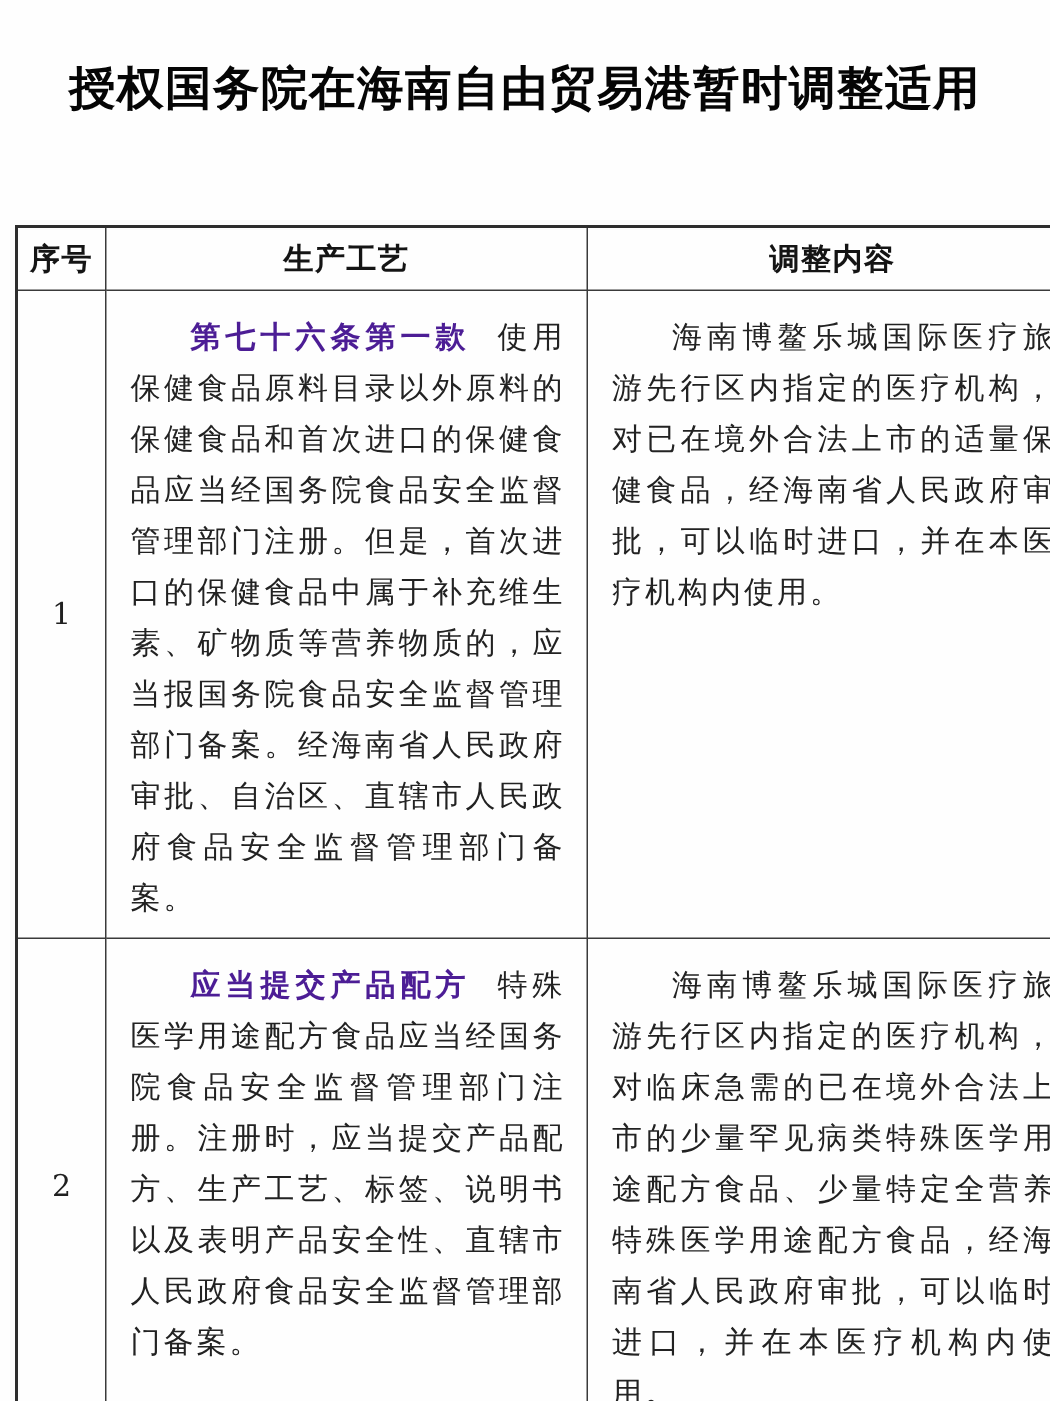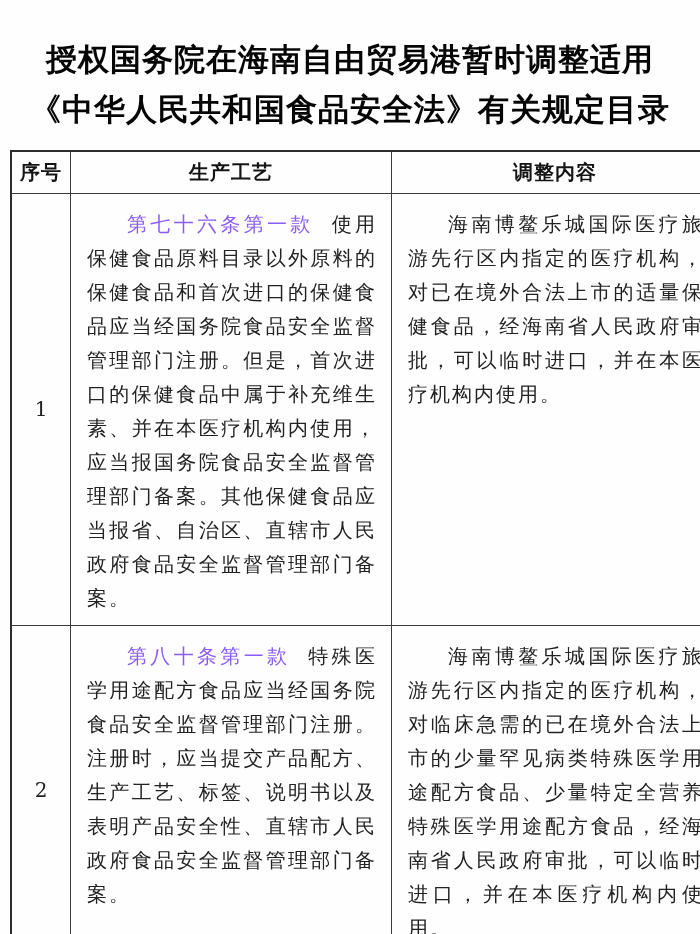--- a/index.html
+++ b/index.html
@@ -103,7 +103,6 @@
 
   <h1 class="doc-title">
     <span class="title-line">授权国务院在海南自由贸易港暂时调整适用</span>
-    <span class="title-line">《中华人民共和国食品安全法》有关规定目录</span>
   </h1>
 
   <table class="law-table">

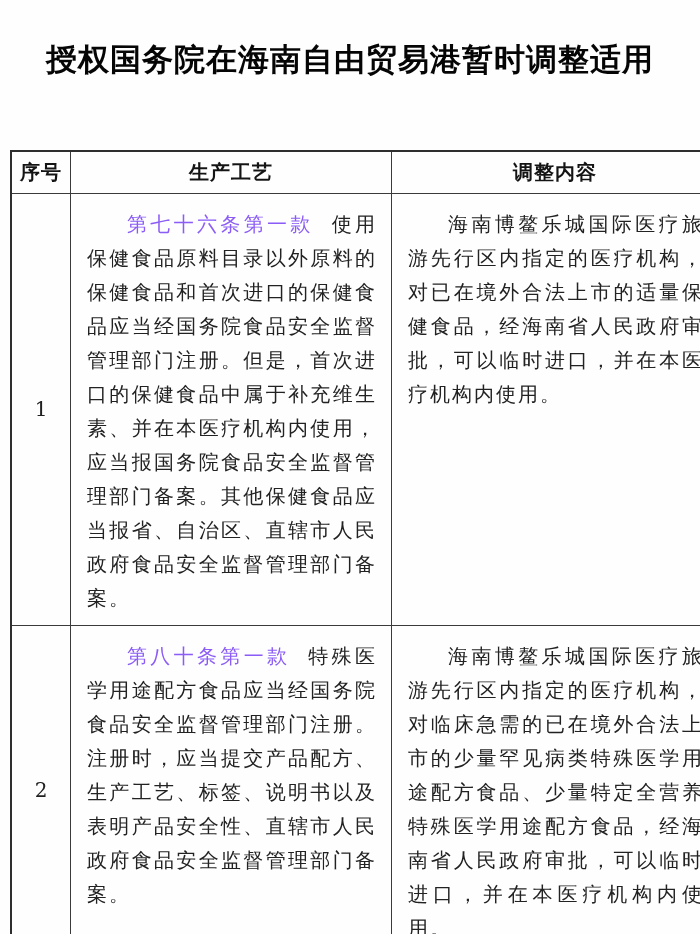--- a/index.html
+++ b/index.html
@@ -91,8 +91,8 @@
     color: #222222;
   }
   .clause {
-    font-weight: normal;
-    color: #8b5cf6;
+    font-weight: bold;
+    color: #4c1d95;
     margin-right: 0.9em;
   }
 </style>

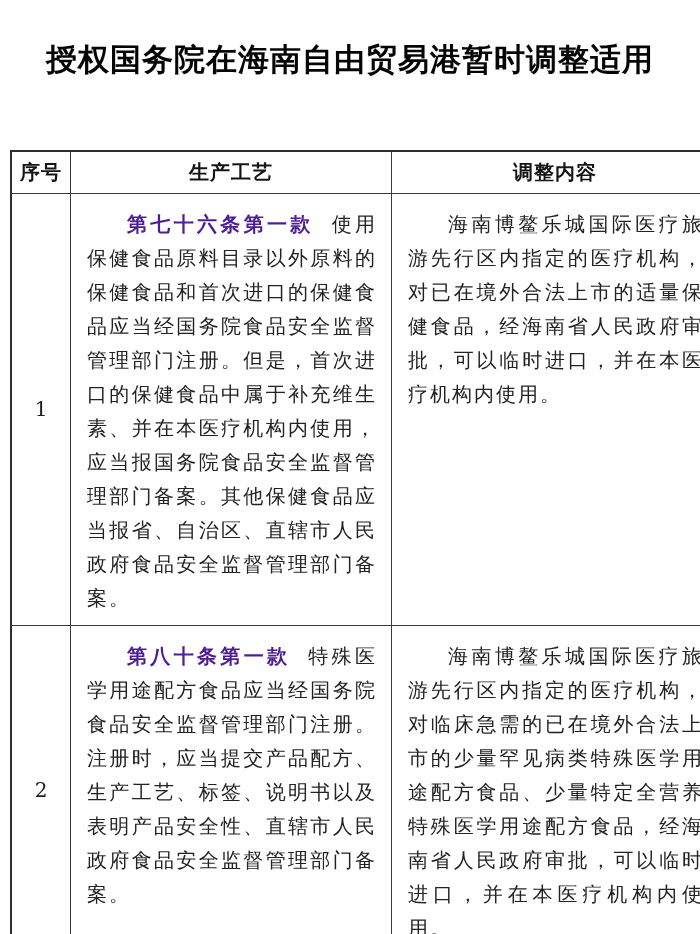--- a/index.html
+++ b/index.html
@@ -117,7 +117,7 @@
       <tr class="body-row-1">
         <td class="cell-index">1</td>
         <td class="cell-text">
-          <p><b class="clause">第七十六条第一款</b><span>使用保健食品原料目录以外原料的保健食品和首次进口的保健食品应当经国务院食品安全监督管理部门注册。但是，首次进口的保健食品中属于补充维生素、并在本医疗机构内使用，应当报国务院食品安全监督管理部门备案。其他保健食品应当报省、自治区、直辖市人民政府食品安全监督管理部门备案。</span></p>
+          <p><b class="clause">第七十六条第一款</b><span>使用保健食品原料目录以外原料的保健食品和首次进口的保健食品应当经国务院食品安全监督管理部门注册。但是，首次进口的保健食品中属于补充维生素、矿物质等营养物质的，应当报国务院食品安全监督管理部门备案。经海南省人民政府审批、自治区、直辖市人民政府食品安全监督管理部门备案。</span></p>
         </td>
         <td class="cell-text">
           <p>海南博鳌乐城国际医疗旅游先行区内指定的医疗机构，对已在境外合法上市的适量保健食品，经海南省人民政府审批，可以临时进口，并在本医疗机构内使用。</p>

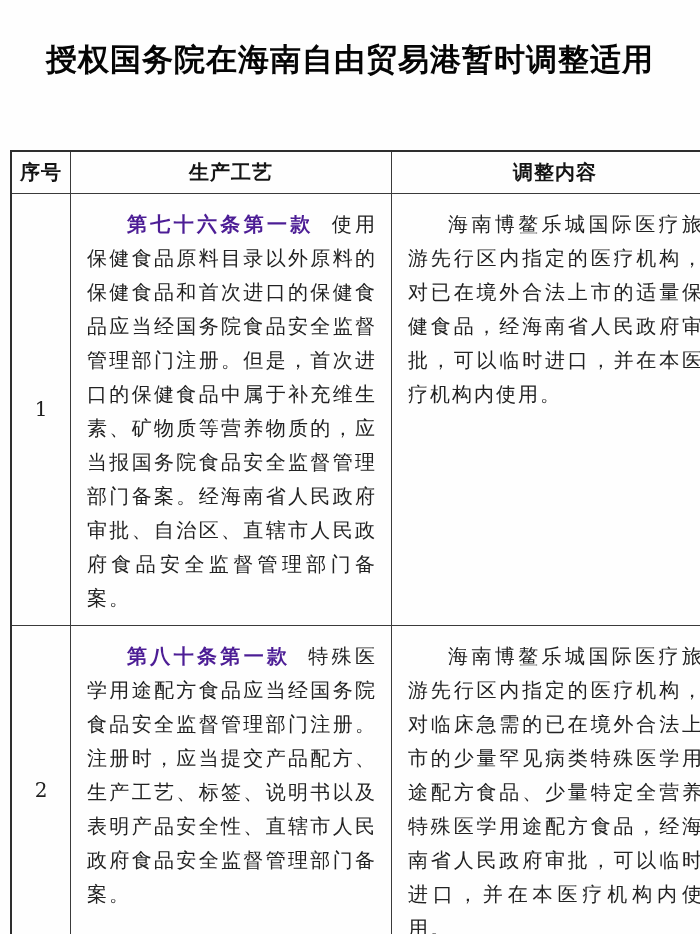--- a/index.html
+++ b/index.html
@@ -126,7 +126,7 @@
       <tr class="body-row-2">
         <td class="cell-index">2</td>
         <td class="cell-text">
-          <p><b class="clause">第八十条第一款</b><span>特殊医学用途配方食品应当经国务院食品安全监督管理部门注册。注册时，应当提交产品配方、生产工艺、标签、说明书以及表明产品安全性、直辖市人民政府食品安全监督管理部门备案。</span></p>
+          <p><b class="clause">应当提交产品配方</b><span>特殊医学用途配方食品应当经国务院食品安全监督管理部门注册。注册时，应当提交产品配方、生产工艺、标签、说明书以及表明产品安全性、直辖市人民政府食品安全监督管理部门备案。</span></p>
         </td>
         <td class="cell-text">
           <p>海南博鳌乐城国际医疗旅游先行区内指定的医疗机构，对临床急需的已在境外合法上市的少量罕见病类特殊医学用途配方食品、少量特定全营养特殊医学用途配方食品，经海南省人民政府审批，可以临时进口，并在本医疗机构内使用。</p>

